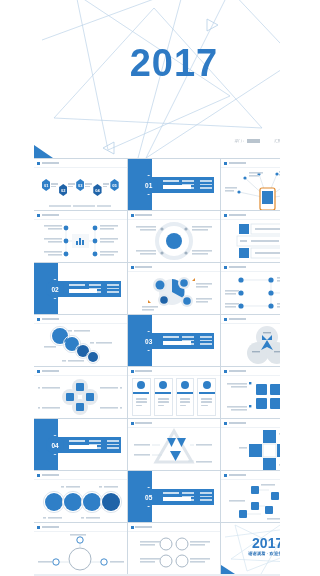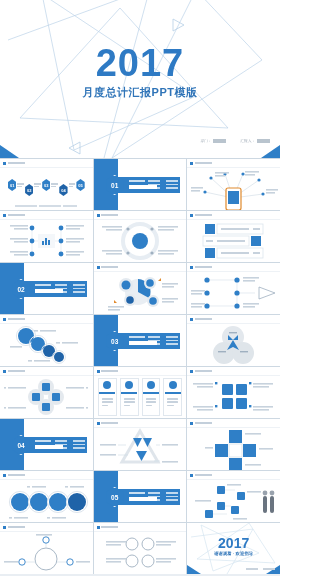--- a/index.html
+++ b/index.html
@@ -9,7 +9,7 @@
     font-family:"Liberation Sans","DejaVu Sans",sans-serif;
     -webkit-font-smoothing:antialiased;
   }
-  .sheet{position:relative;width:280px;height:576px;background:#e9eef3;}
+  .sheet{position:relative;width:280px;height:576px;background:#e9eef3;margin-left:34px;}
 
   
   .cover{position:absolute;left:0;top:0;width:280px;height:158px;background:#fff;overflow:hidden;}

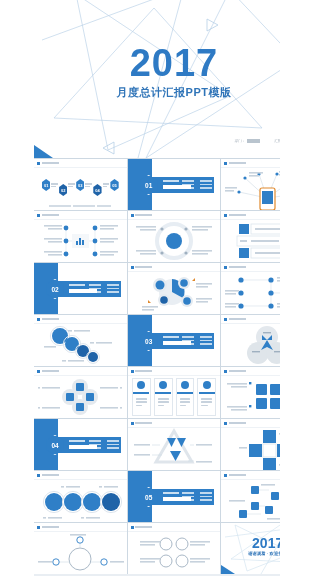--- a/index.html
+++ b/index.html
@@ -90,7 +90,6 @@
       </g>
     </svg>
     <div class="year">2017</div>
-    <div class="subtitle">月度总计汇报PPT模版</div>
     <div class="meta">
       <span><em style="font-style:normal">部门：</em><b></b></span>
       <span><em style="font-style:normal">汇报人：</em><b></b></span>

